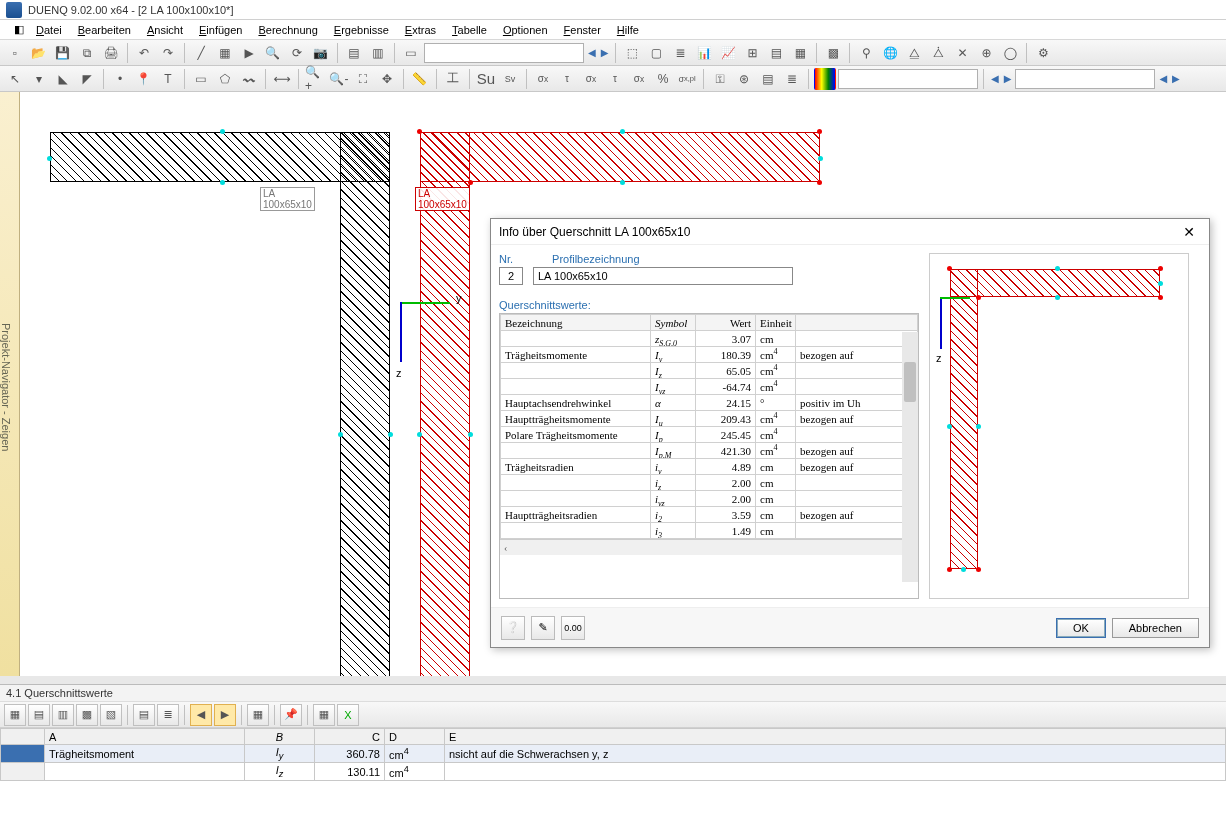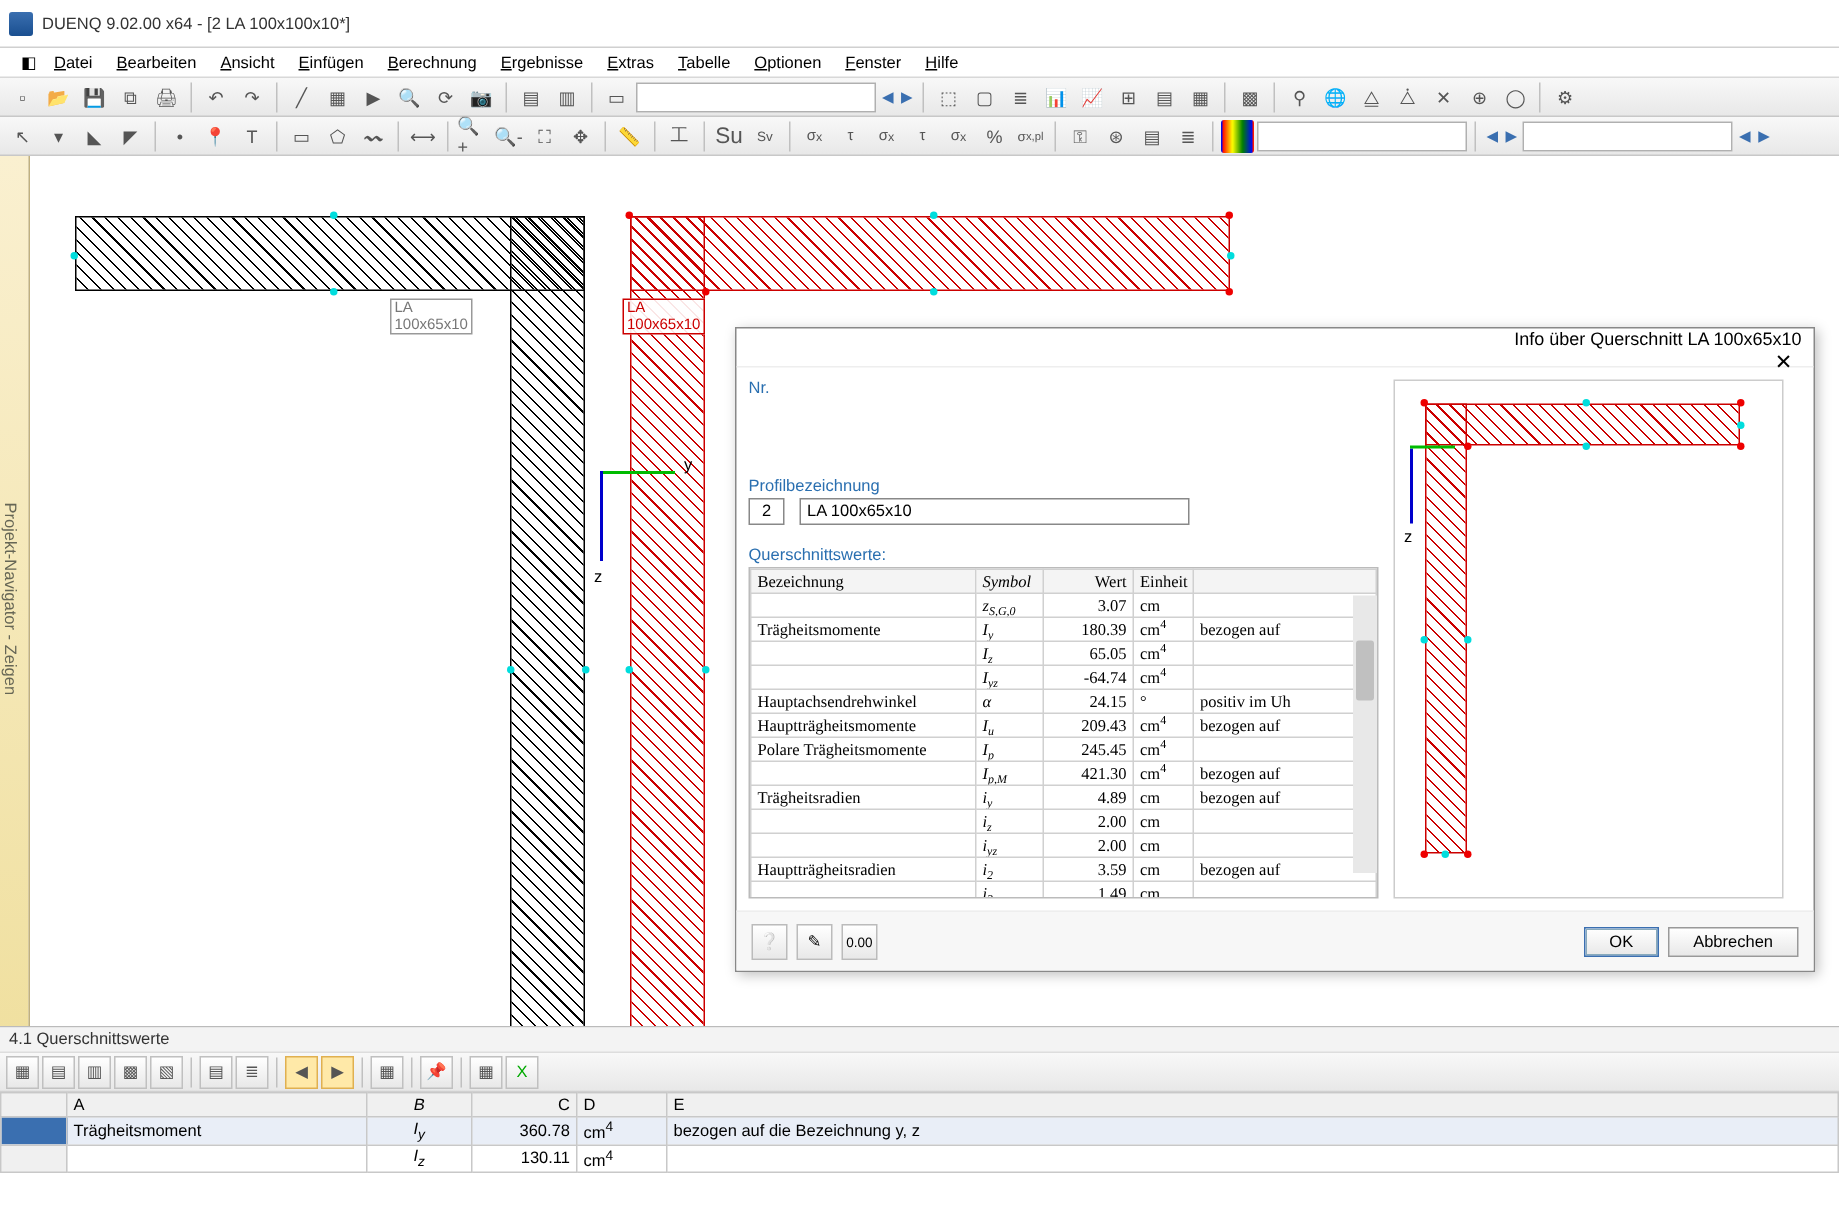--- a/index.html
+++ b/index.html
@@ -4,7 +4,7 @@
 <style>
   * { box-sizing: border-box; }
   body { margin:0; font-family: "Segoe UI", Tahoma, sans-serif; font-size:11px; background:#e8e8e8; color:#000; width:1226px; height:816px; overflow:hidden; position:relative; }
-  .titlebar { height:32px; background:#fff; display:flex; align-items:center; padding:0 6px; border-bottom:1px solid #d0d0d0;}
+  .titlebar { height:20px; background:#fff; display:flex; align-items:center; padding:0 6px; border-bottom:1px solid #d0d0d0;}
   .titlebar .icon { width:16px; height:16px; background:linear-gradient(#3a6fb0,#1a4f90); margin-right:6px; border-radius:2px; }
   .titlebar span { color:#333; }
   .menubar { height:20px; background:#fff; display:flex; align-items:center; padding:0 6px; border-bottom:1px solid #d8d8d8; gap:0;}

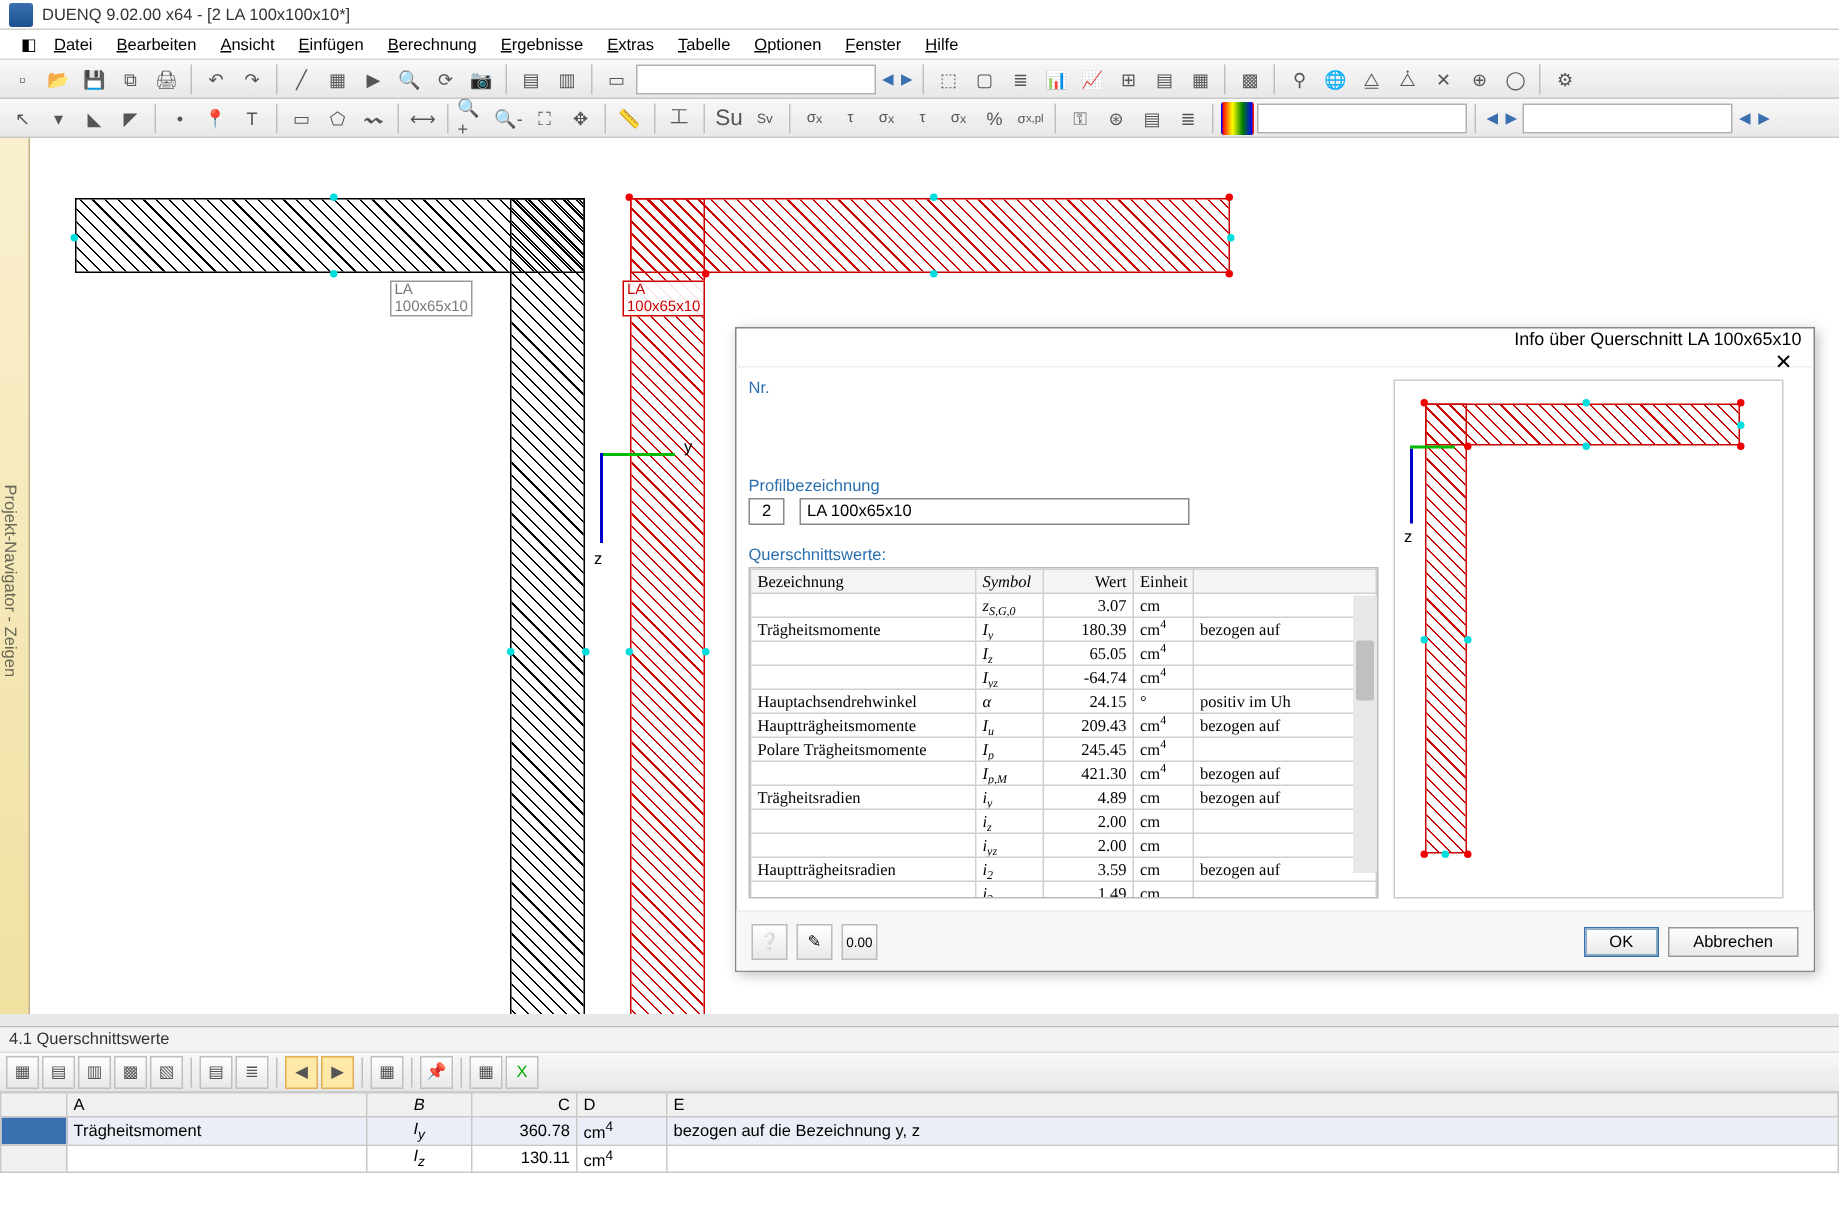--- a/index.html
+++ b/index.html
@@ -33,7 +33,7 @@
   .shape-lbl { position:absolute; font-size:10px; background:rgba(255,255,255,.9); border:1px solid #999; padding:0 2px;}
   
   .dialog { position:absolute; left:490px; top:218px; width:720px; height:430px; background:#fff; border:1px solid #888; box-shadow:2px 2px 8px rgba(0,0,0,.25); }
-  .dlg-title { height:26px; display:flex; align-items:flex-end; padding:0 8px; font-size:12px; border-bottom:1px solid #eee;flex-direction:column;}
+  .dlg-title { height:26px; display:flex; align-items:center; padding:0 8px; font-size:12px; border-bottom:1px solid #eee;}
   .dlg-title .x { margin-left:auto; width:24px; text-align:center; font-size:14px; cursor:default;}
   .dlg-body { display:flex; padding:8px; gap:10px; height:calc(100% - 26px - 40px); }
   .dlg-left { flex:0 0 420px; display:flex; flex-direction:column; }

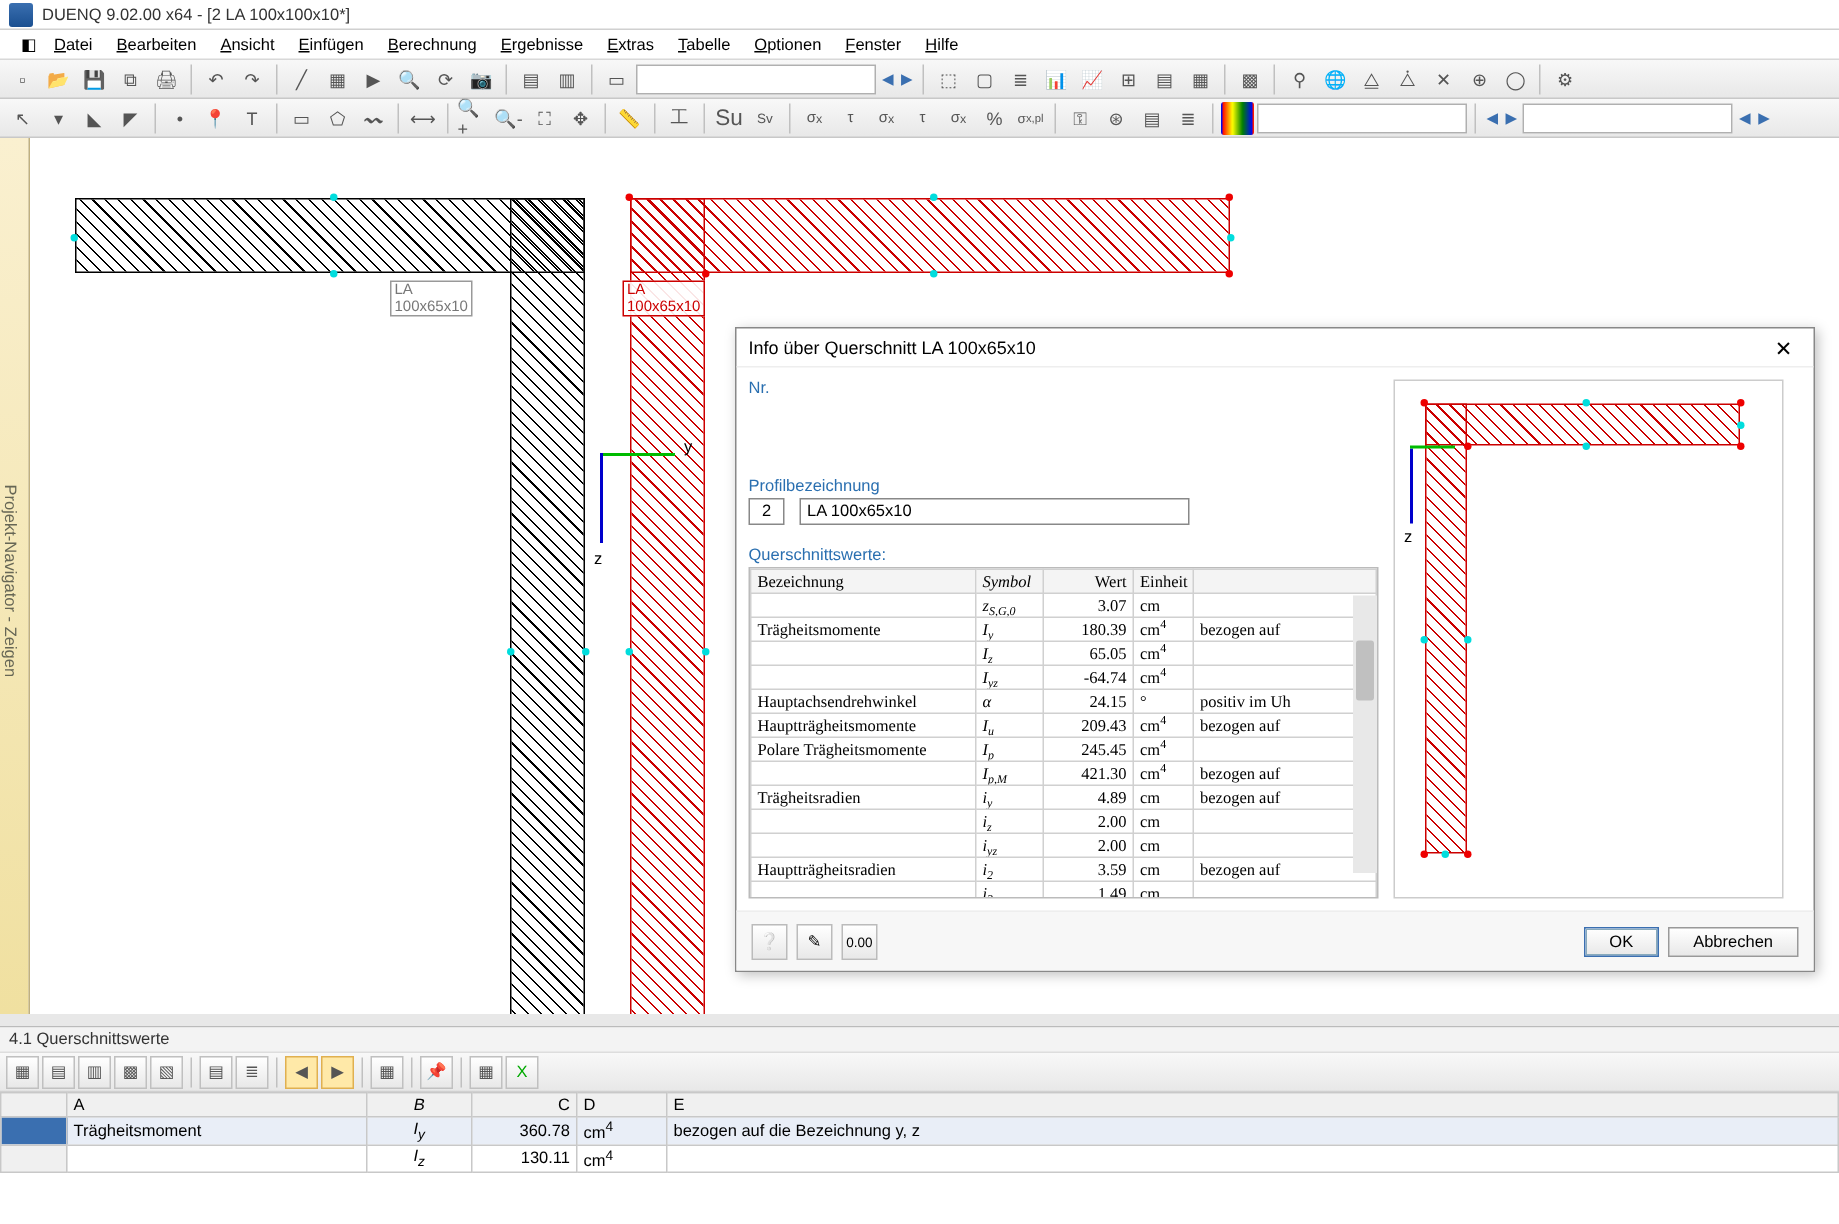--- a/index.html
+++ b/index.html
@@ -38,7 +38,7 @@
   .dlg-body { display:flex; padding:8px; gap:10px; height:calc(100% - 26px - 40px); }
   .dlg-left { flex:0 0 420px; display:flex; flex-direction:column; }
   .dlg-right { flex:0 0 260px; border:1px solid #ccc; position:relative; background:#fff; }
-  .grp-head { color:#2a6fb0; font-size:11px; display:flex; gap:53px; margin-bottom:2px;flex-direction:column;}
+  .grp-head { color:#2a6fb0; font-size:11px; display:flex; gap:39px; margin-bottom:2px;}
   .grp-row { display:flex; gap:10px; align-items:center; margin-bottom:8px;}
   .fld { border:1px solid #888; padding:2px 4px; background:#fff; min-width:24px; text-align:center; }
   .fld.wide { flex:0 0 260px; text-align:left; }

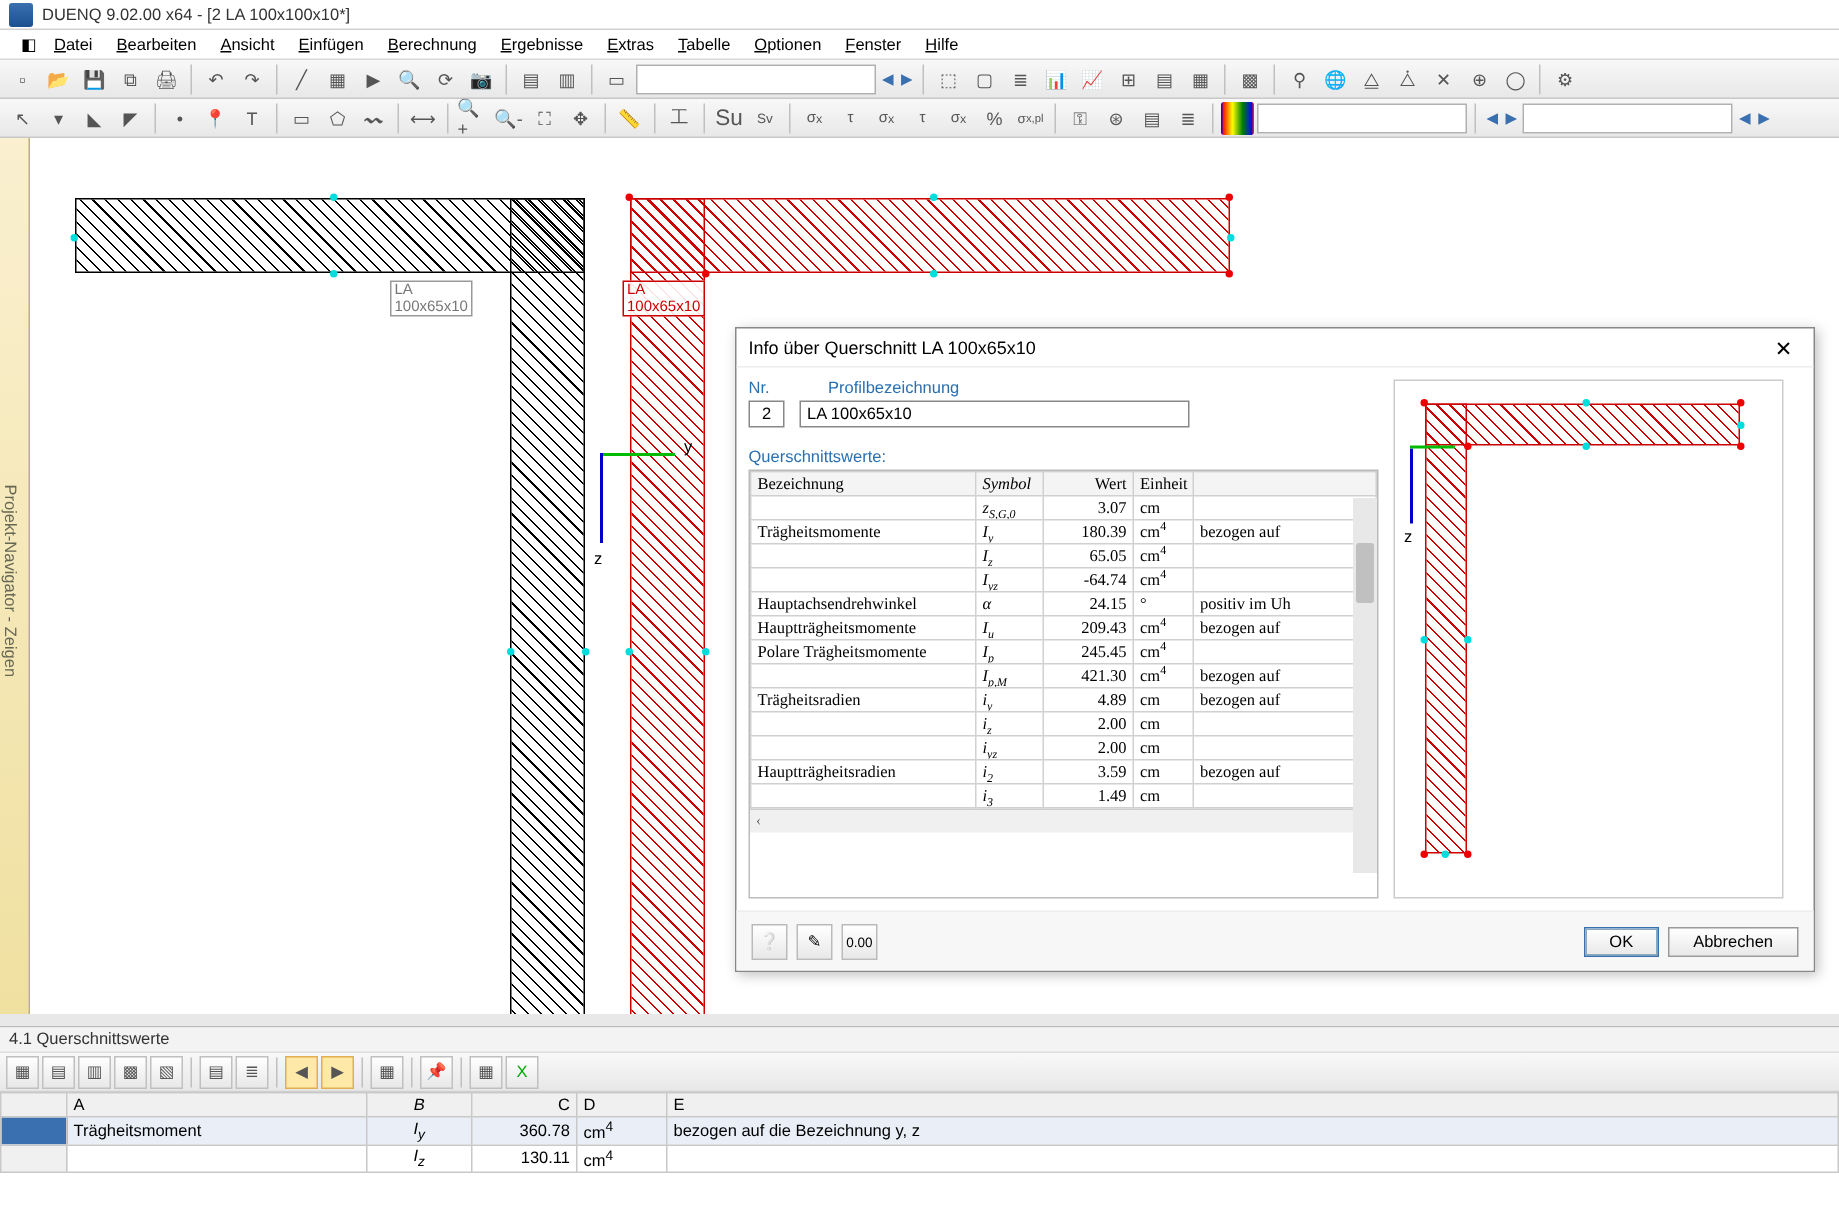--- a/index.html
+++ b/index.html
@@ -453,7 +453,7 @@
             <td class="colB">I<sub>y</sub></td>
             <td class="colC">360.78</td>
             <td class="colD">cm<sup>4</sup></td>
-            <td class="colE">bezogen auf die Bezeichnung y, z</td>
+            <td class="colE">nsicht auf die Schwerachsen y, z</td>
           </tr>
           <tr>
             <th class="rowhdr "></th>

